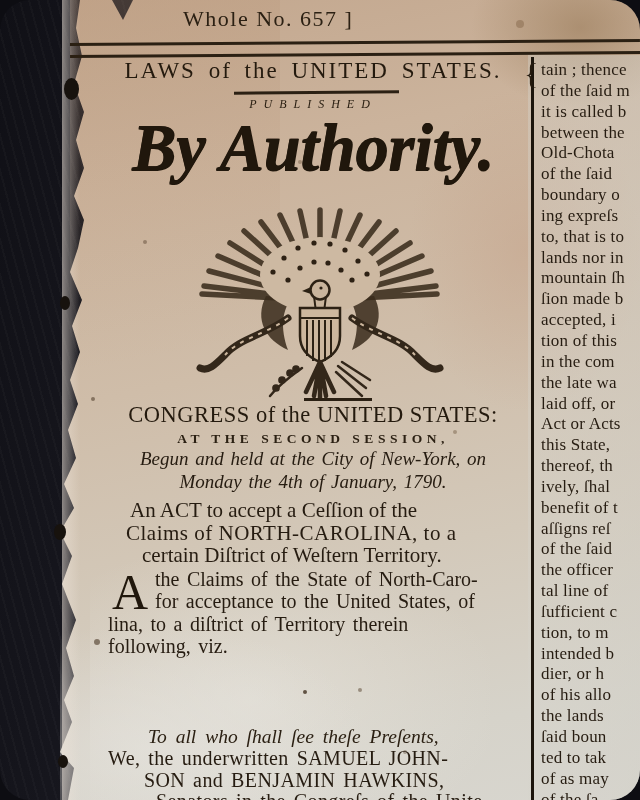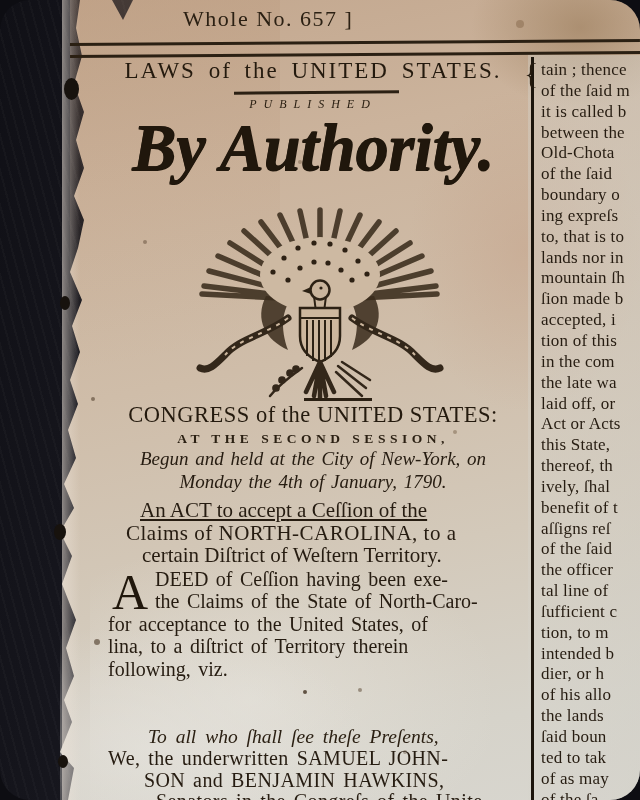--- a/index.html
+++ b/index.html
@@ -54,7 +54,7 @@
   .begun{position:absolute;left:0;right:0;top:392px;text-align:center;font-style:italic;font-size:19px;word-spacing:2px;}
   .monday{position:absolute;left:0;right:0;top:415px;text-align:center;font-style:italic;font-size:19px;word-spacing:2px;}
   .act{position:absolute;left:0;top:443px;font-size:21px;line-height:22.5px;}
-  .act .tline:nth-child(1){margin-left:32px;text-decoration:underline;}
+  .act .tline:nth-child(1){margin-left:22px;}
   .act .tline:nth-child(2){margin-left:18px;letter-spacing:.5px;}
   .act .tline:nth-child(3){margin-left:34px;}
   .dropcap{position:absolute;left:4px;top:514px;font-size:50px;line-height:44px;color:#20170c;}

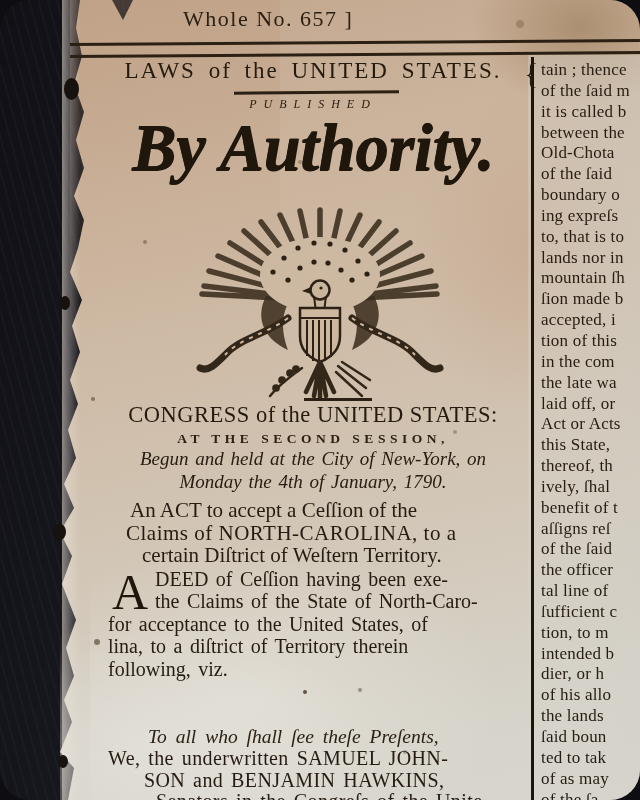--- a/index.html
+++ b/index.html
@@ -162,7 +162,6 @@
 
     <div class="dropcap">A</div>
     <div class="deed">
-        <div class="tline">DEED of Ceſſion having been exe-</div>
         <div class="tline">the Claims of the State of North-Caro-</div>
         <div class="tline">for acceptance to the United States, of</div>
         <div class="tline">lina, to a diſtrict of Territory therein</div>

